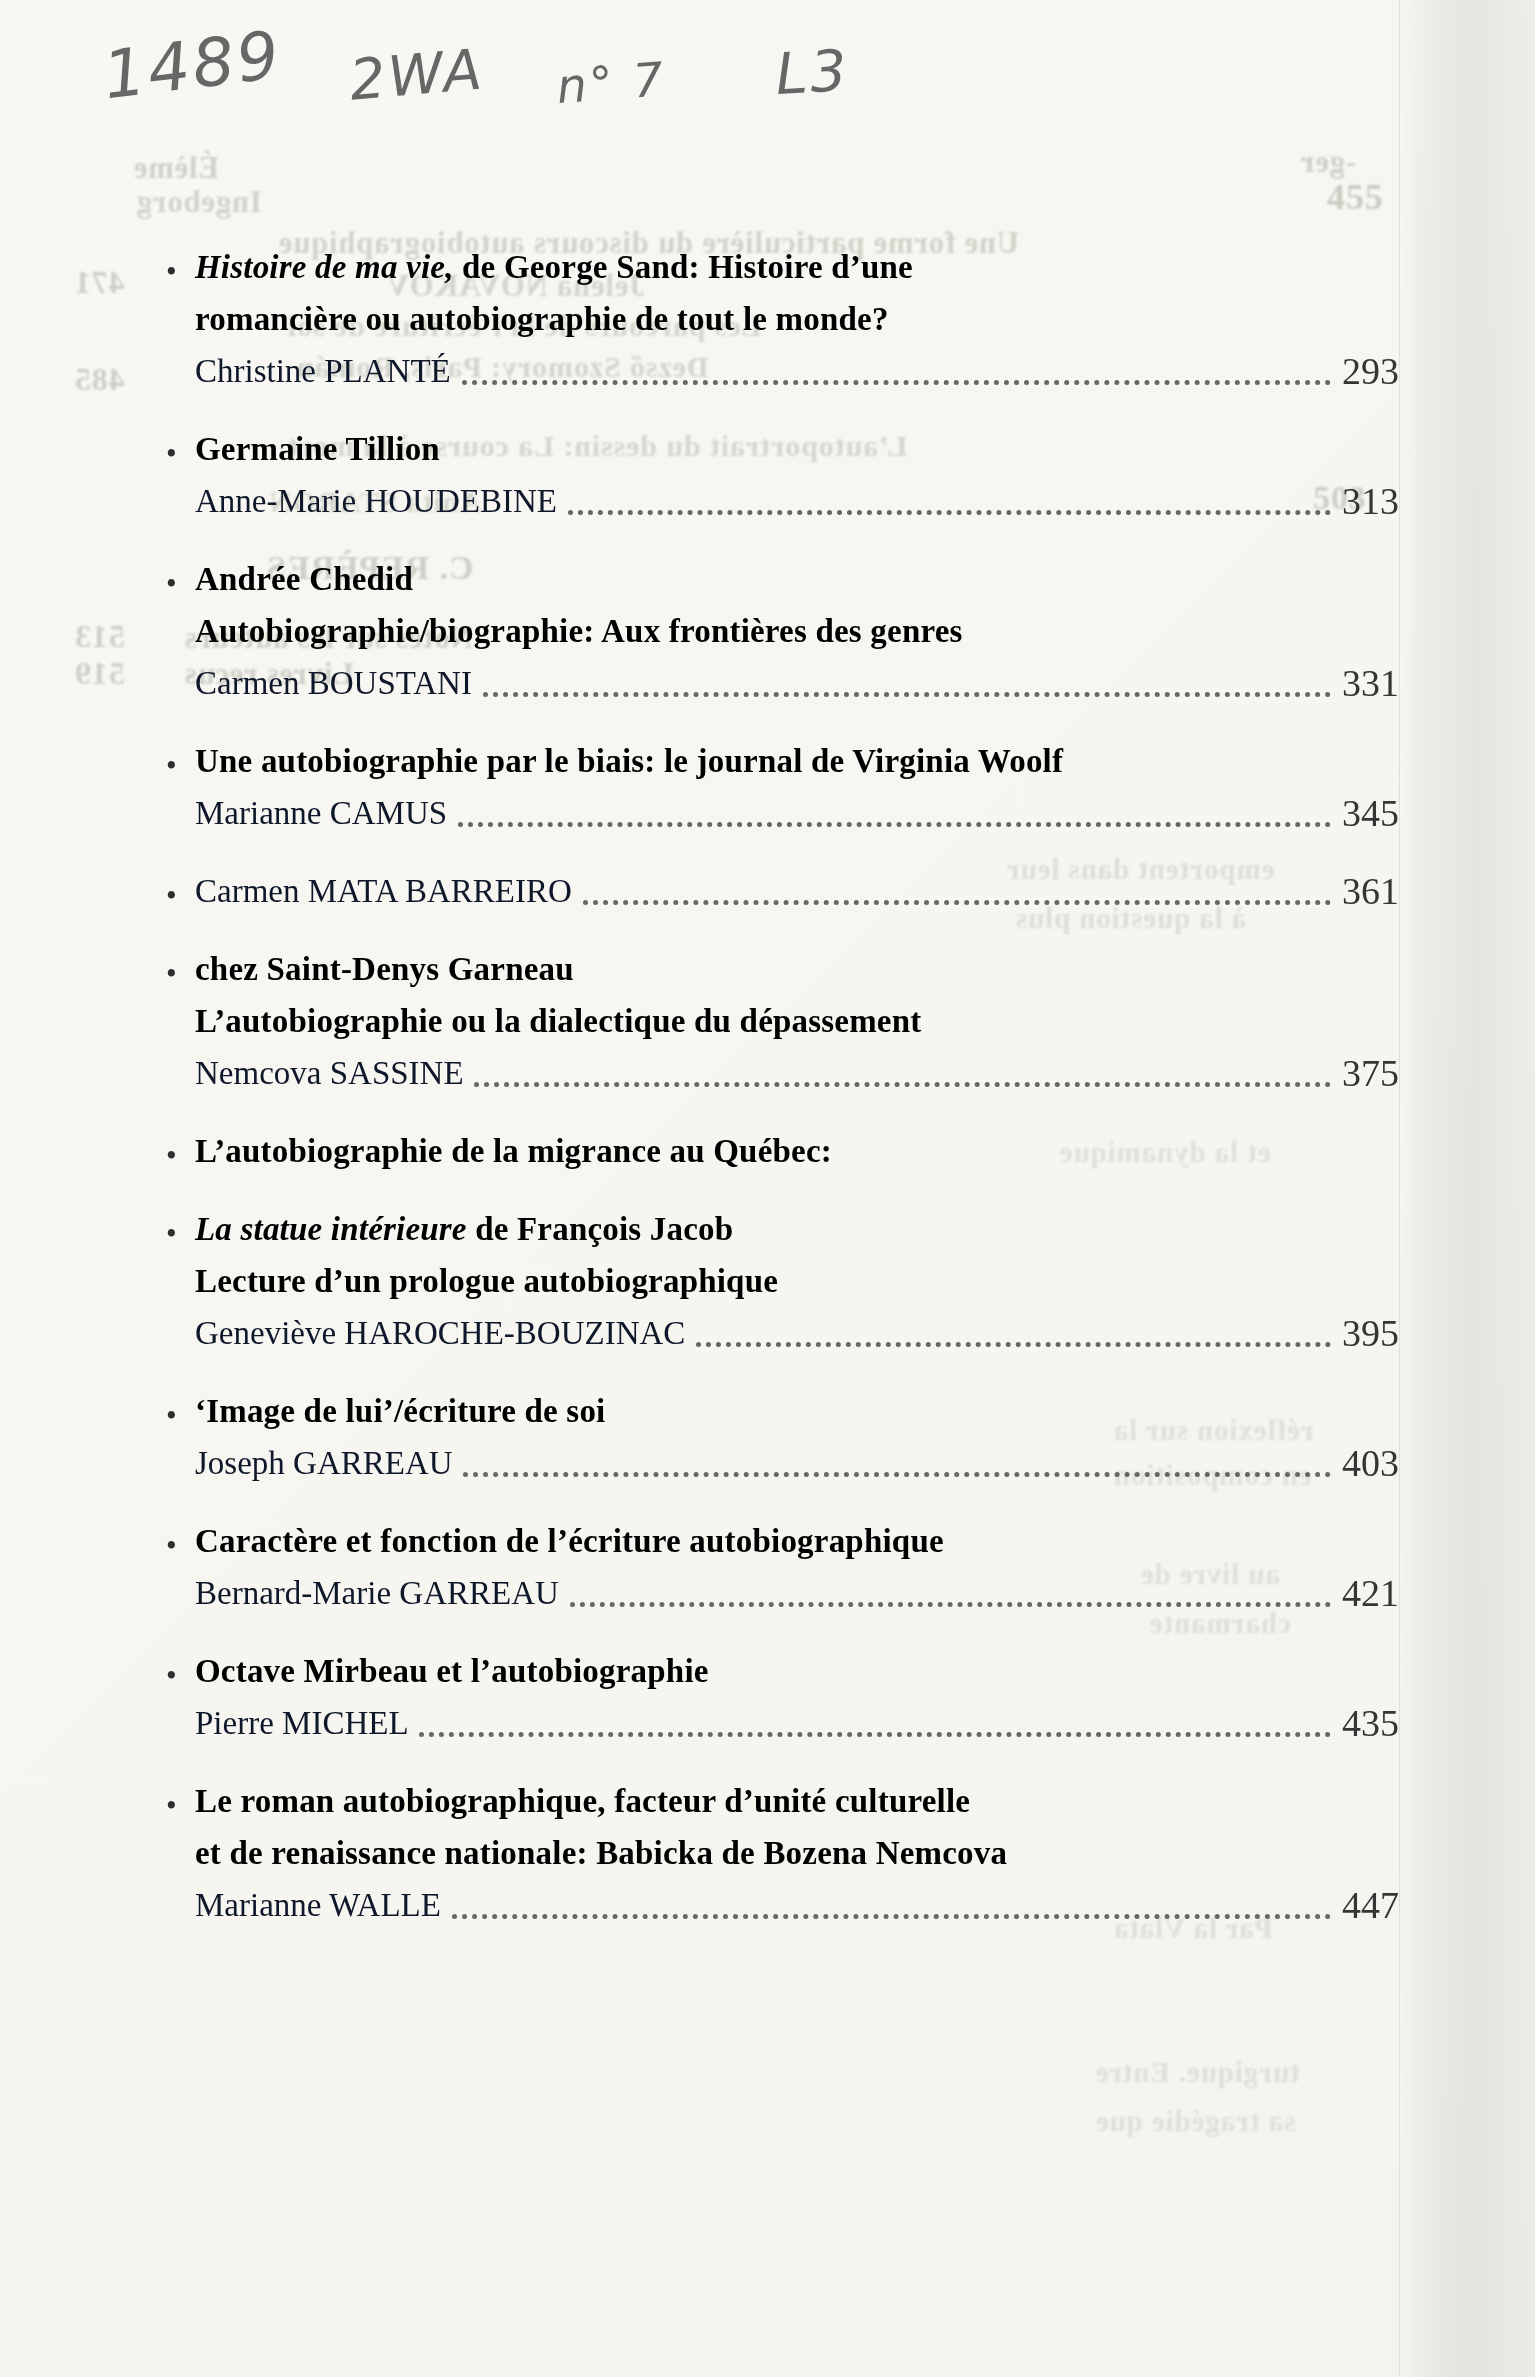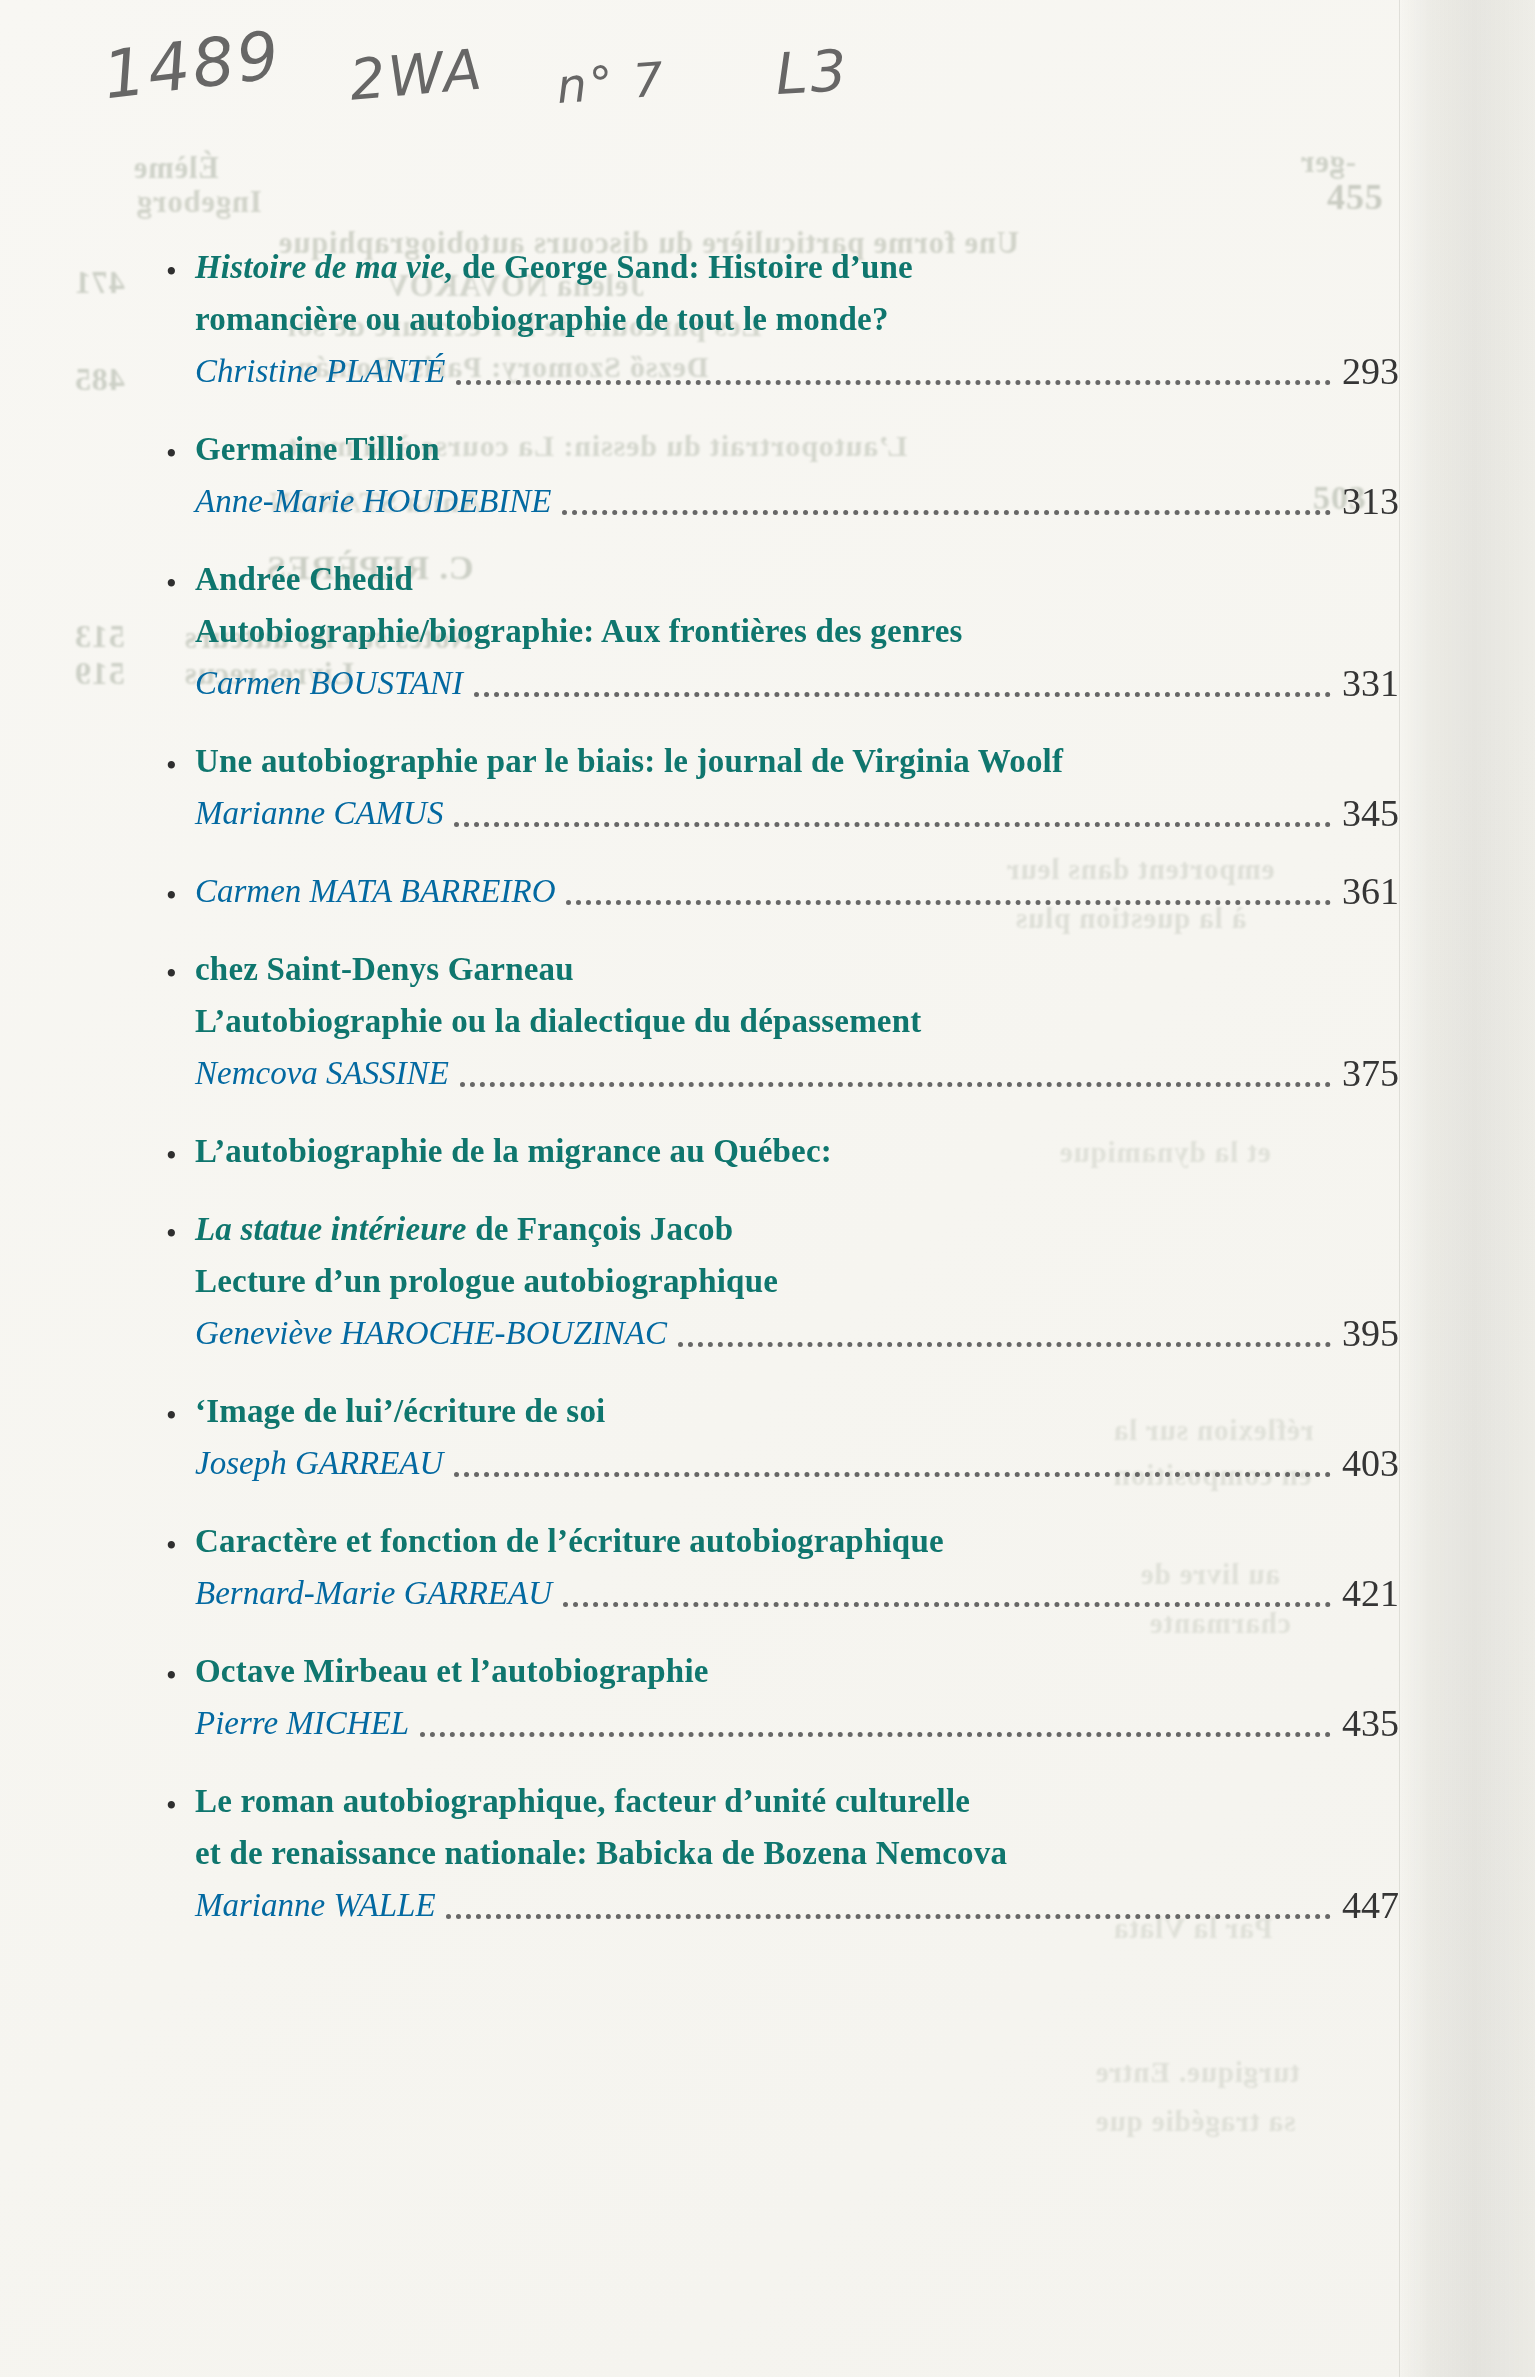--- a/index.html
+++ b/index.html
@@ -59,7 +59,7 @@
     font-weight:bold;
     font-size:33px;
     line-height:52px;
-    color:#0f766e;
+    color:#000000;
     white-space:nowrap;
     letter-spacing:0.2px;
   }

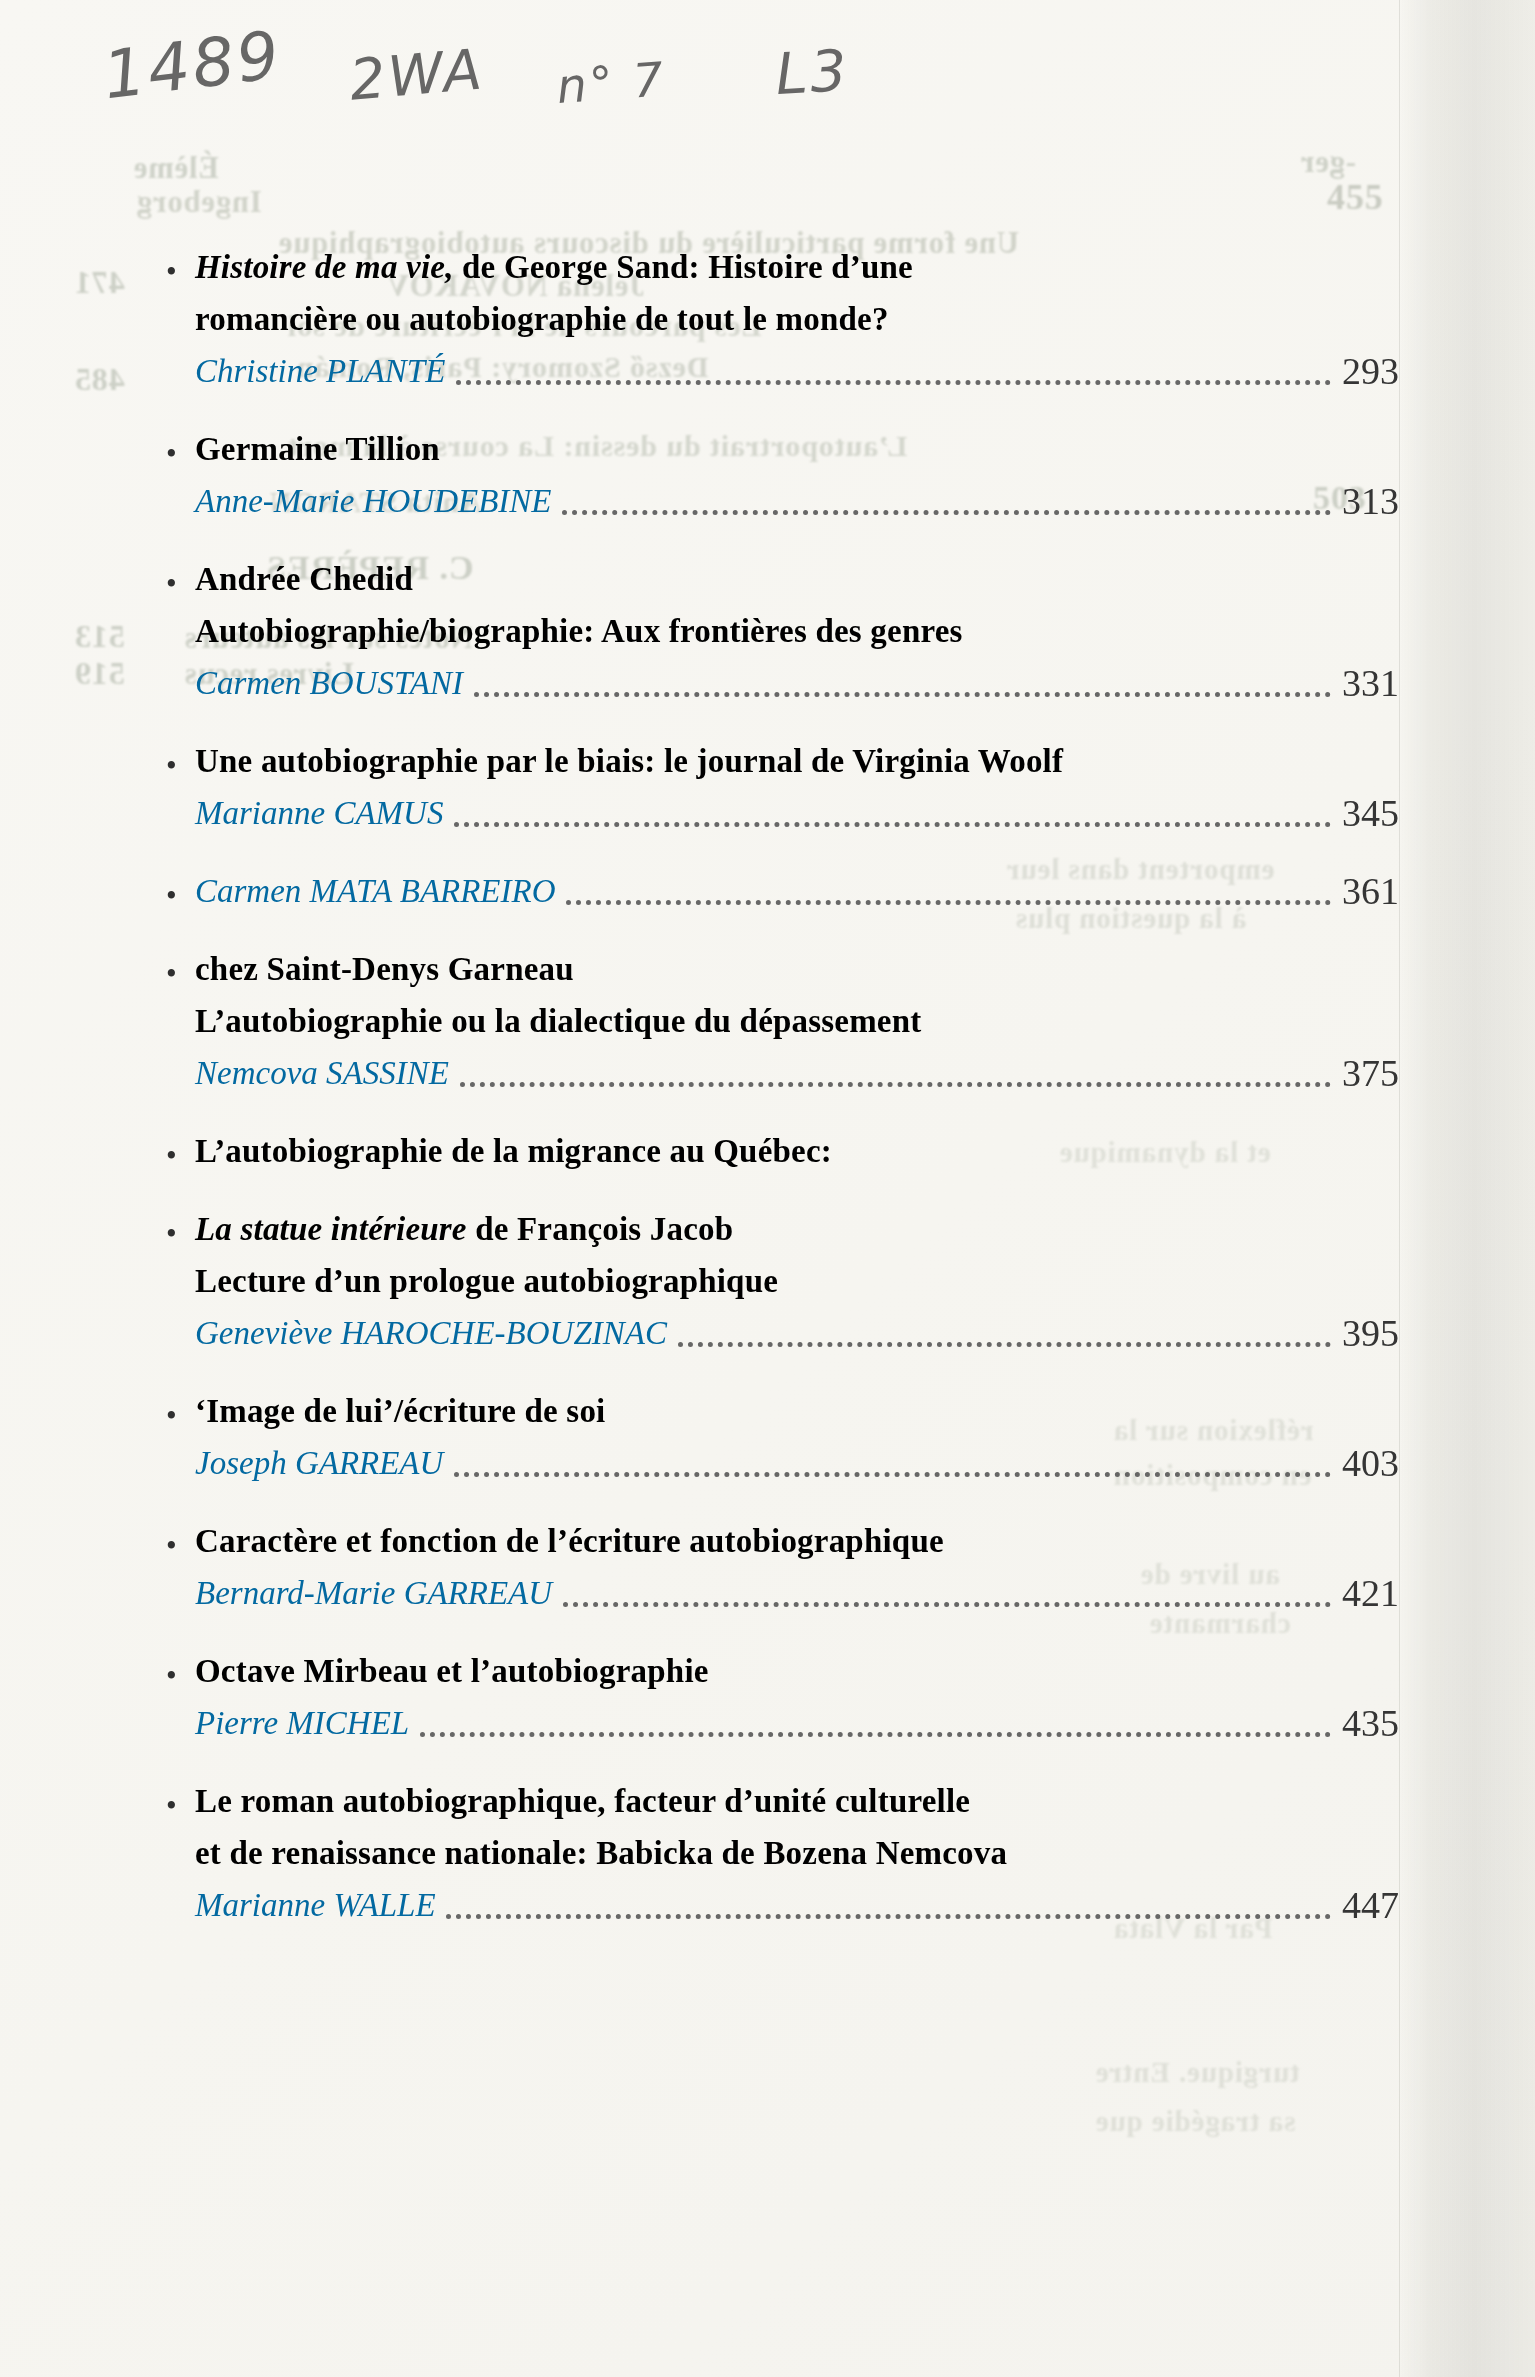--- a/index.html
+++ b/index.html
@@ -71,8 +71,7 @@
     line-height:52px;
   }
   .author{
-    font-style:italic;
-    color:#0369a1;
+    color:#0f172a;
     white-space:nowrap;
   }
   .dots{

